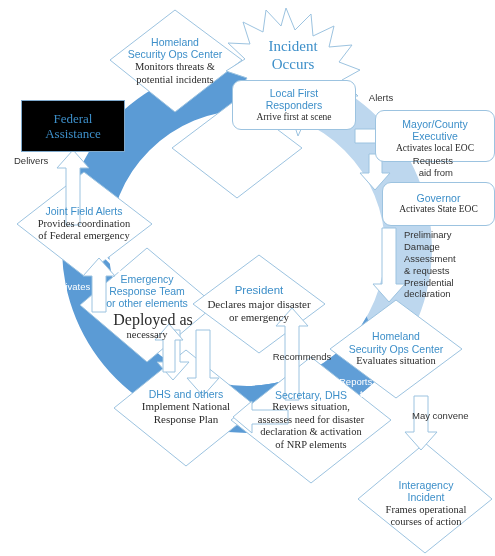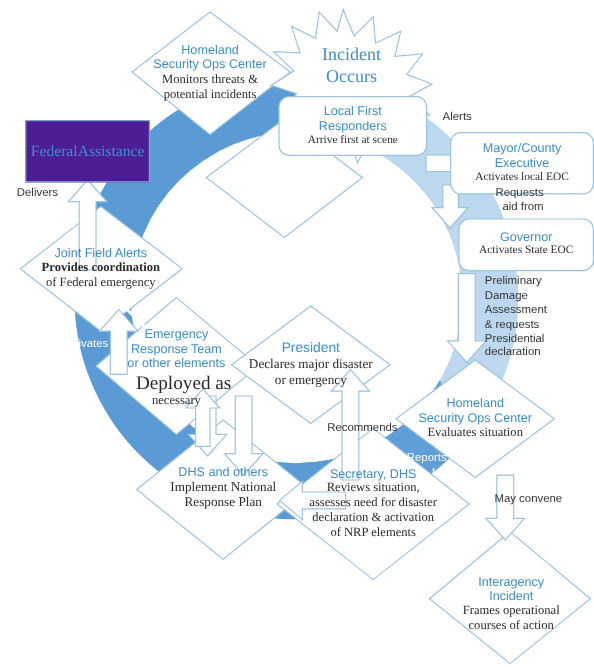--- a/index.html
+++ b/index.html
@@ -15,8 +15,8 @@
   .roundbox{position:absolute;box-sizing:border-box;background:#fff;border:1px solid #9cc3e0;
         border-radius:9px;display:flex;flex-direction:column;align-items:center;
         justify-content:center;text-align:center;}
-  .rect{position:absolute;box-sizing:border-box;background:#4c1d95;border:1px solid #7fa9cc;
-        display:flex;flex-direction:row;align-items:center;justify-content:center;
+  .rect{position:absolute;box-sizing:border-box;background:#000000;border:1px solid #7fa9cc;
+        display:flex;flex-direction:column;align-items:center;justify-content:center;
         text-align:center;}
 
   .conlabel{position:absolute;color:#333;font-family:"Liberation Sans",sans-serif;

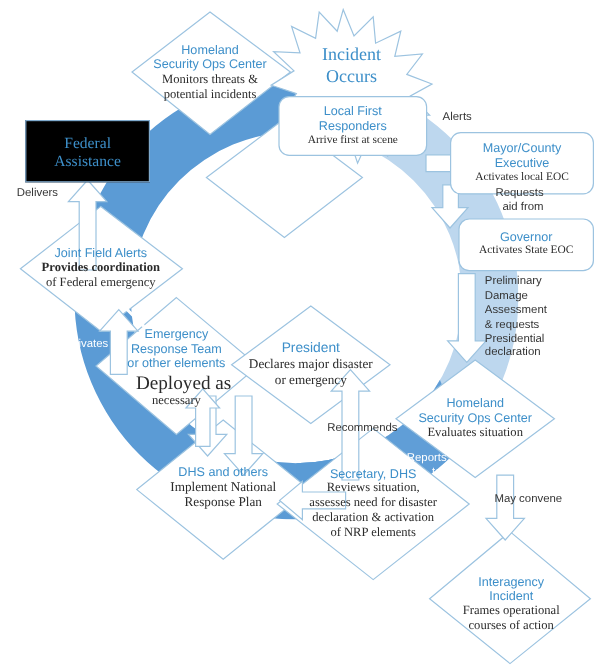--- a/index.html
+++ b/index.html
@@ -159,7 +159,7 @@
 
   <div class="diamond-label" style="left:18px;top:196px;width:132px;height:56px;">
     <div class="ttl" style="font-size:10.5px;">Joint Field Alerts</div>
-    <div class="sub" style="font-size:10.5px;font-weight:bold;">Provides coordination</div>
+    <div class="sub" style="font-size:10.5px;">Provides coordination</div>
     <div class="sub" style="font-size:10.5px;">of Federal emergency</div>
   </div>
 

